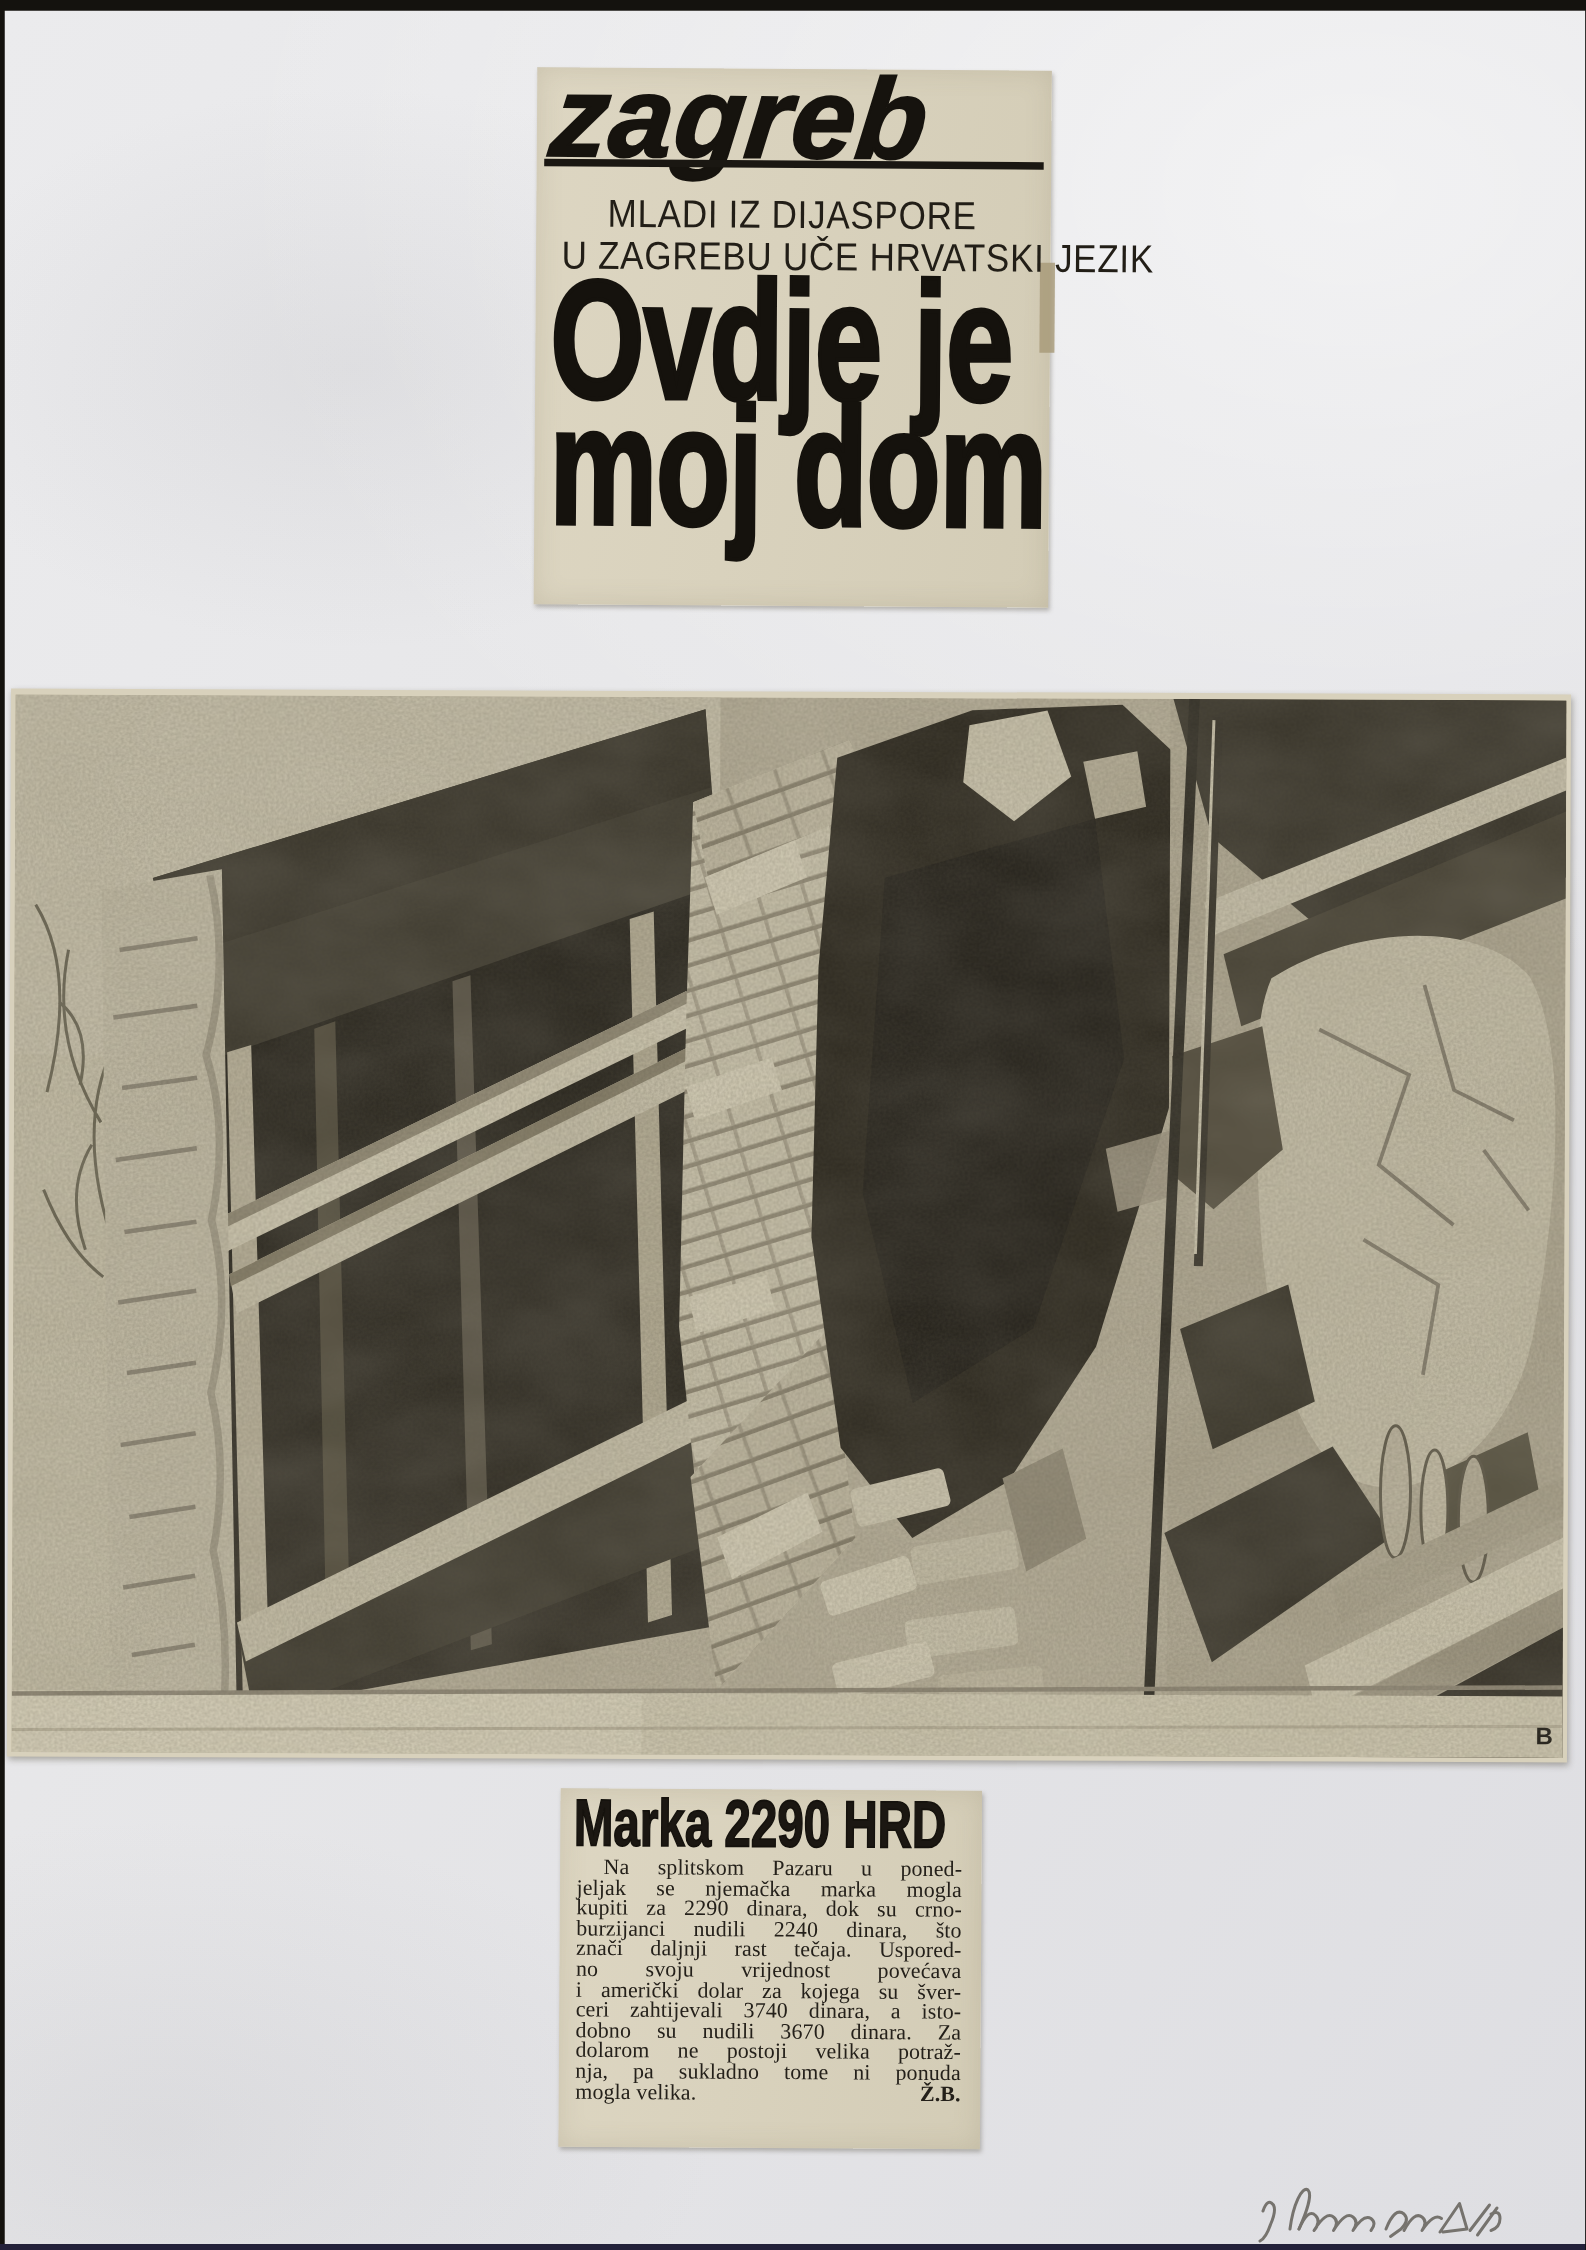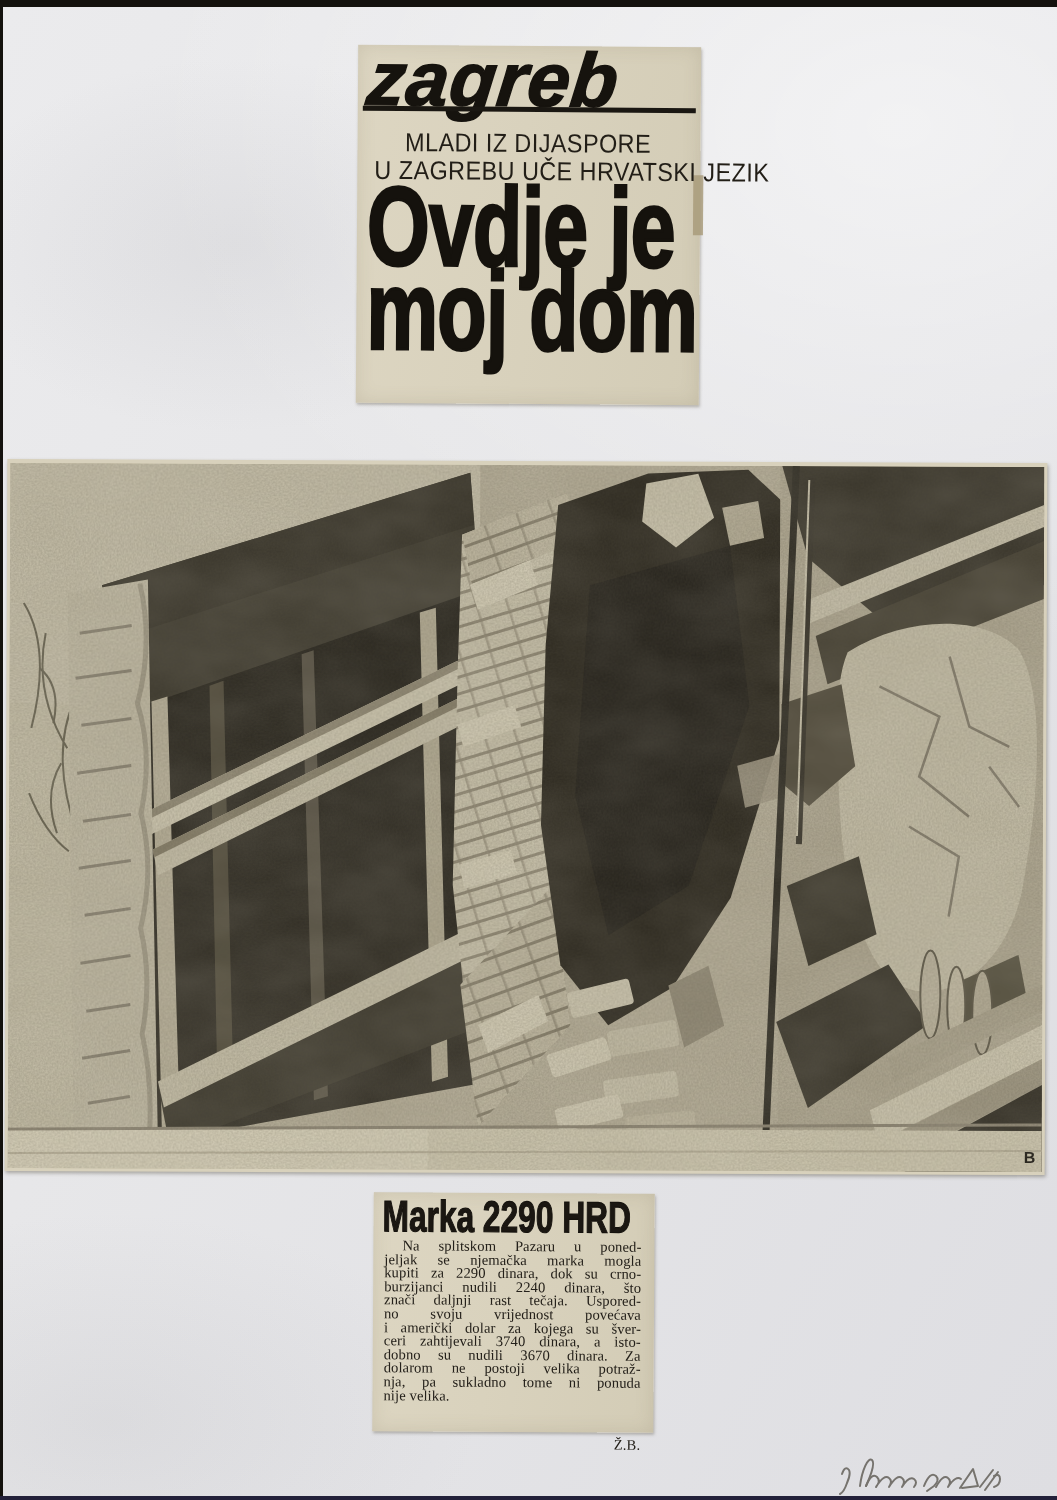--- a/index.html
+++ b/index.html
@@ -236,7 +236,7 @@
       <div class="bl">dolarom ne postoji velika potraž-</div>
       <div class="bl">nja, pa sukladno tome ni ponuda</div>
       <div class="bl-last">
-        <span>nije velika.</span>
+        <span>mogla velika.</span>
         <span class="byline">Ž.B.</span>
       </div>
     </div>

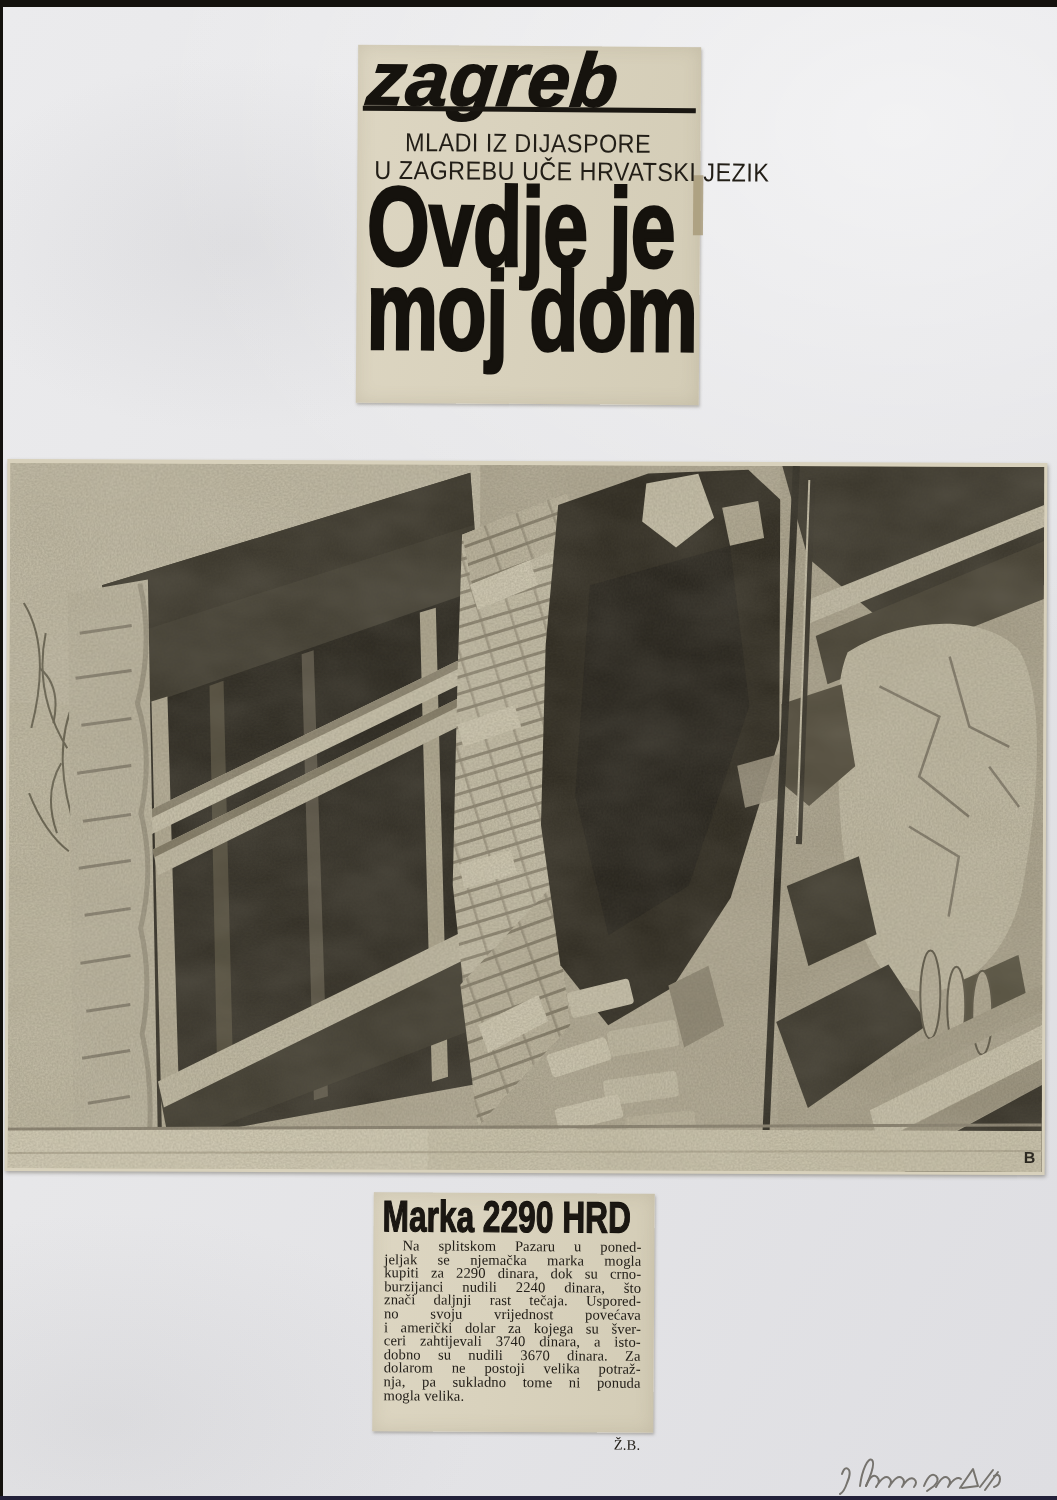--- a/index.html
+++ b/index.html
@@ -53,7 +53,7 @@
   .bl{text-align:justify;text-align-last:justify;white-space:normal;}
   .bl.indent{text-indent:18px;}
   .bl-last{display:flex;justify-content:space-between;}
-  .byline{font-weight:normal;margin-top:48px;}
+  .byline{font-weight:bold;}
 
   
   .signature{position:absolute;left:832px;top:1442px;width:170px;height:55px;}

